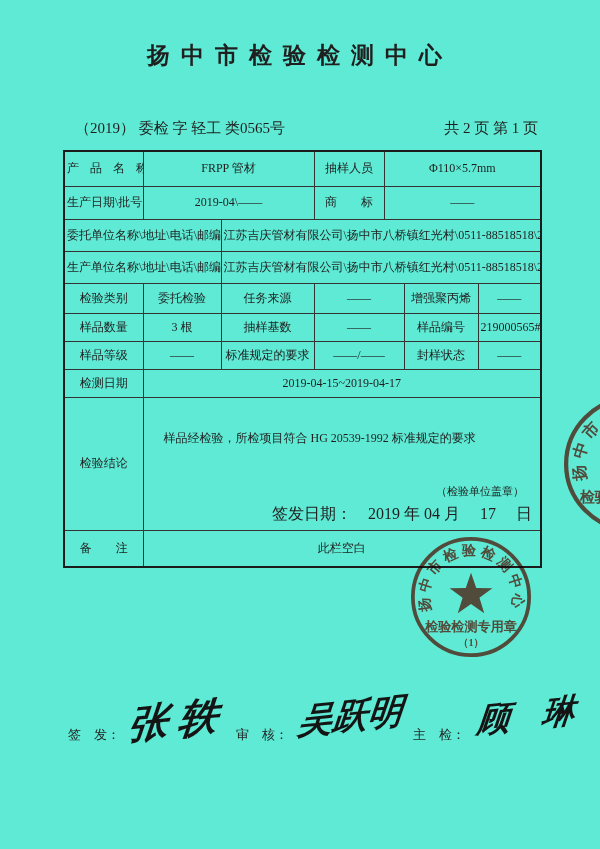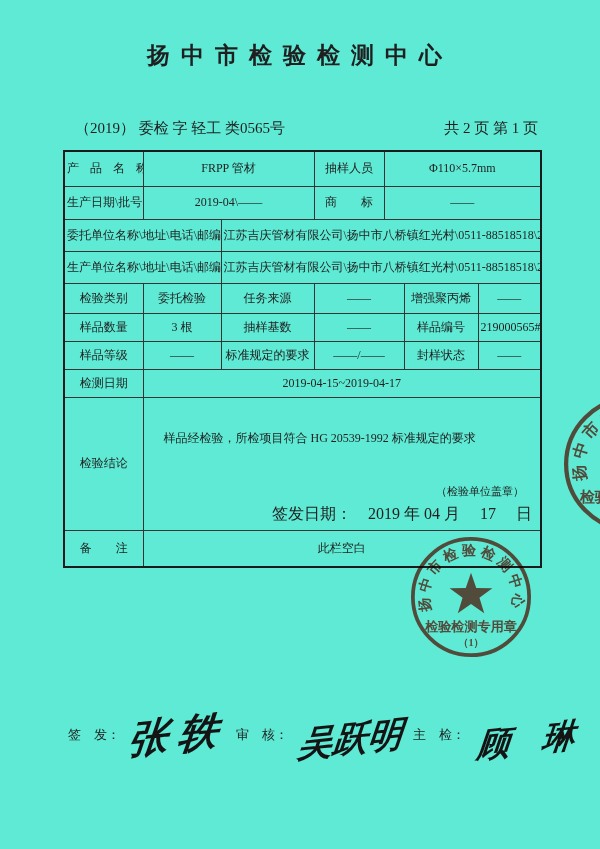--- a/index.html
+++ b/index.html
@@ -34,7 +34,7 @@
   .stamp text{fill:#d63a2d;font-family:"Liberation Serif","DejaVu Serif",serif;font-weight:bold;}
 
   .sig-row{position:absolute;top:693px;left:68px;right:40px;height:70px;
-           display:flex;align-items:flex-end;}
+           display:flex;align-items:flex-start;}
   .sig-label{font-size:13px;white-space:nowrap;align-self:center;margin-top:14px;}
   .sig{display:inline-block;font-style:italic;font-weight:bold;color:#141414;
        transform:rotate(-6deg) skewX(-12deg);white-space:nowrap;}

